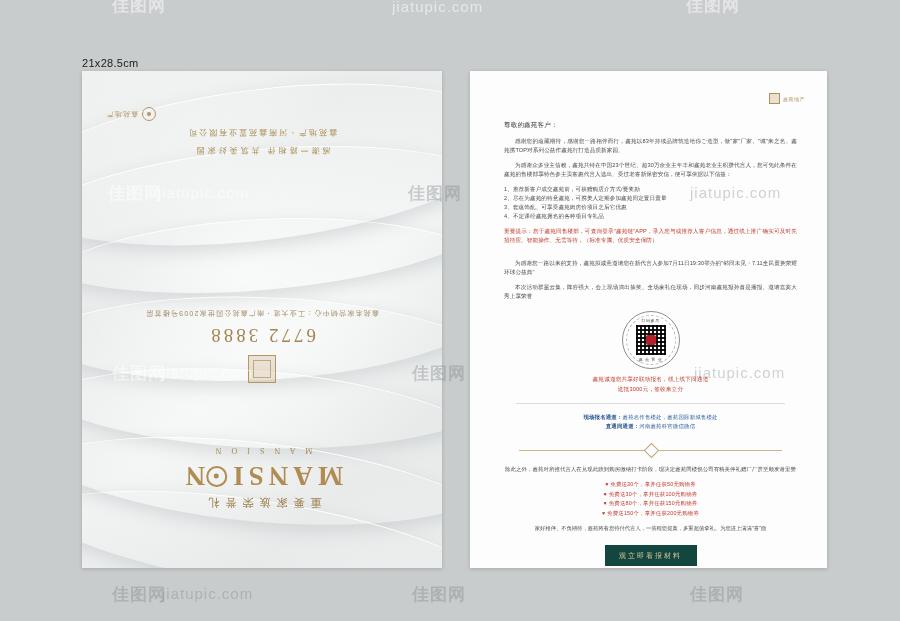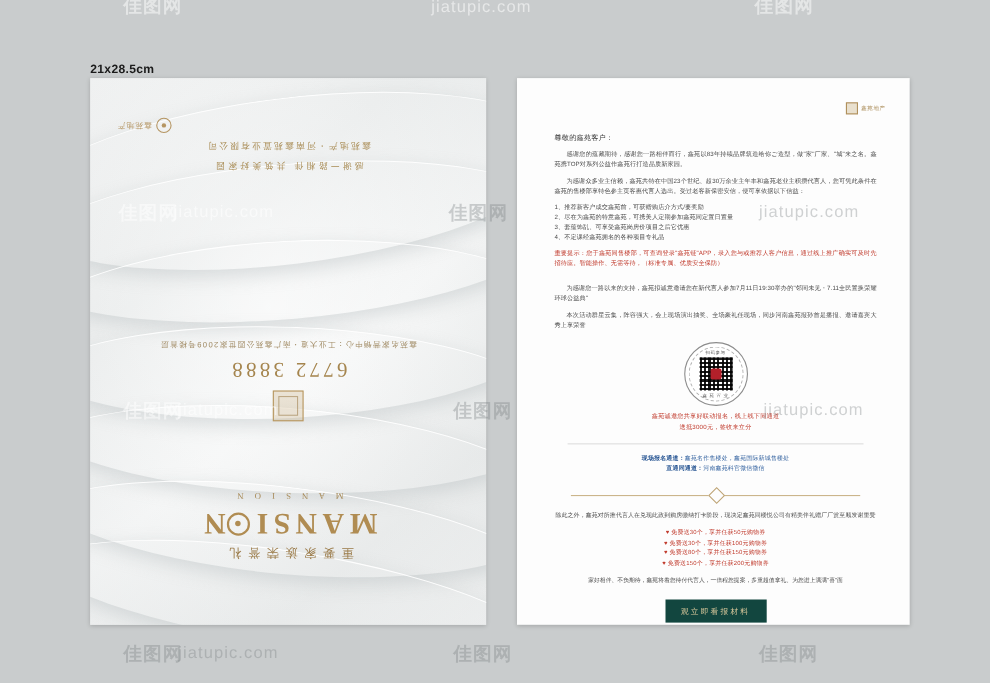--- a/index.html
+++ b/index.html
@@ -43,7 +43,7 @@
     left: 82px;
     top: 57px;
     font-size: 11px;
-    font-weight: bold;
+    font-weight: normal;
     color: #1b1b1b;
     letter-spacing: 0.3px;
   }

